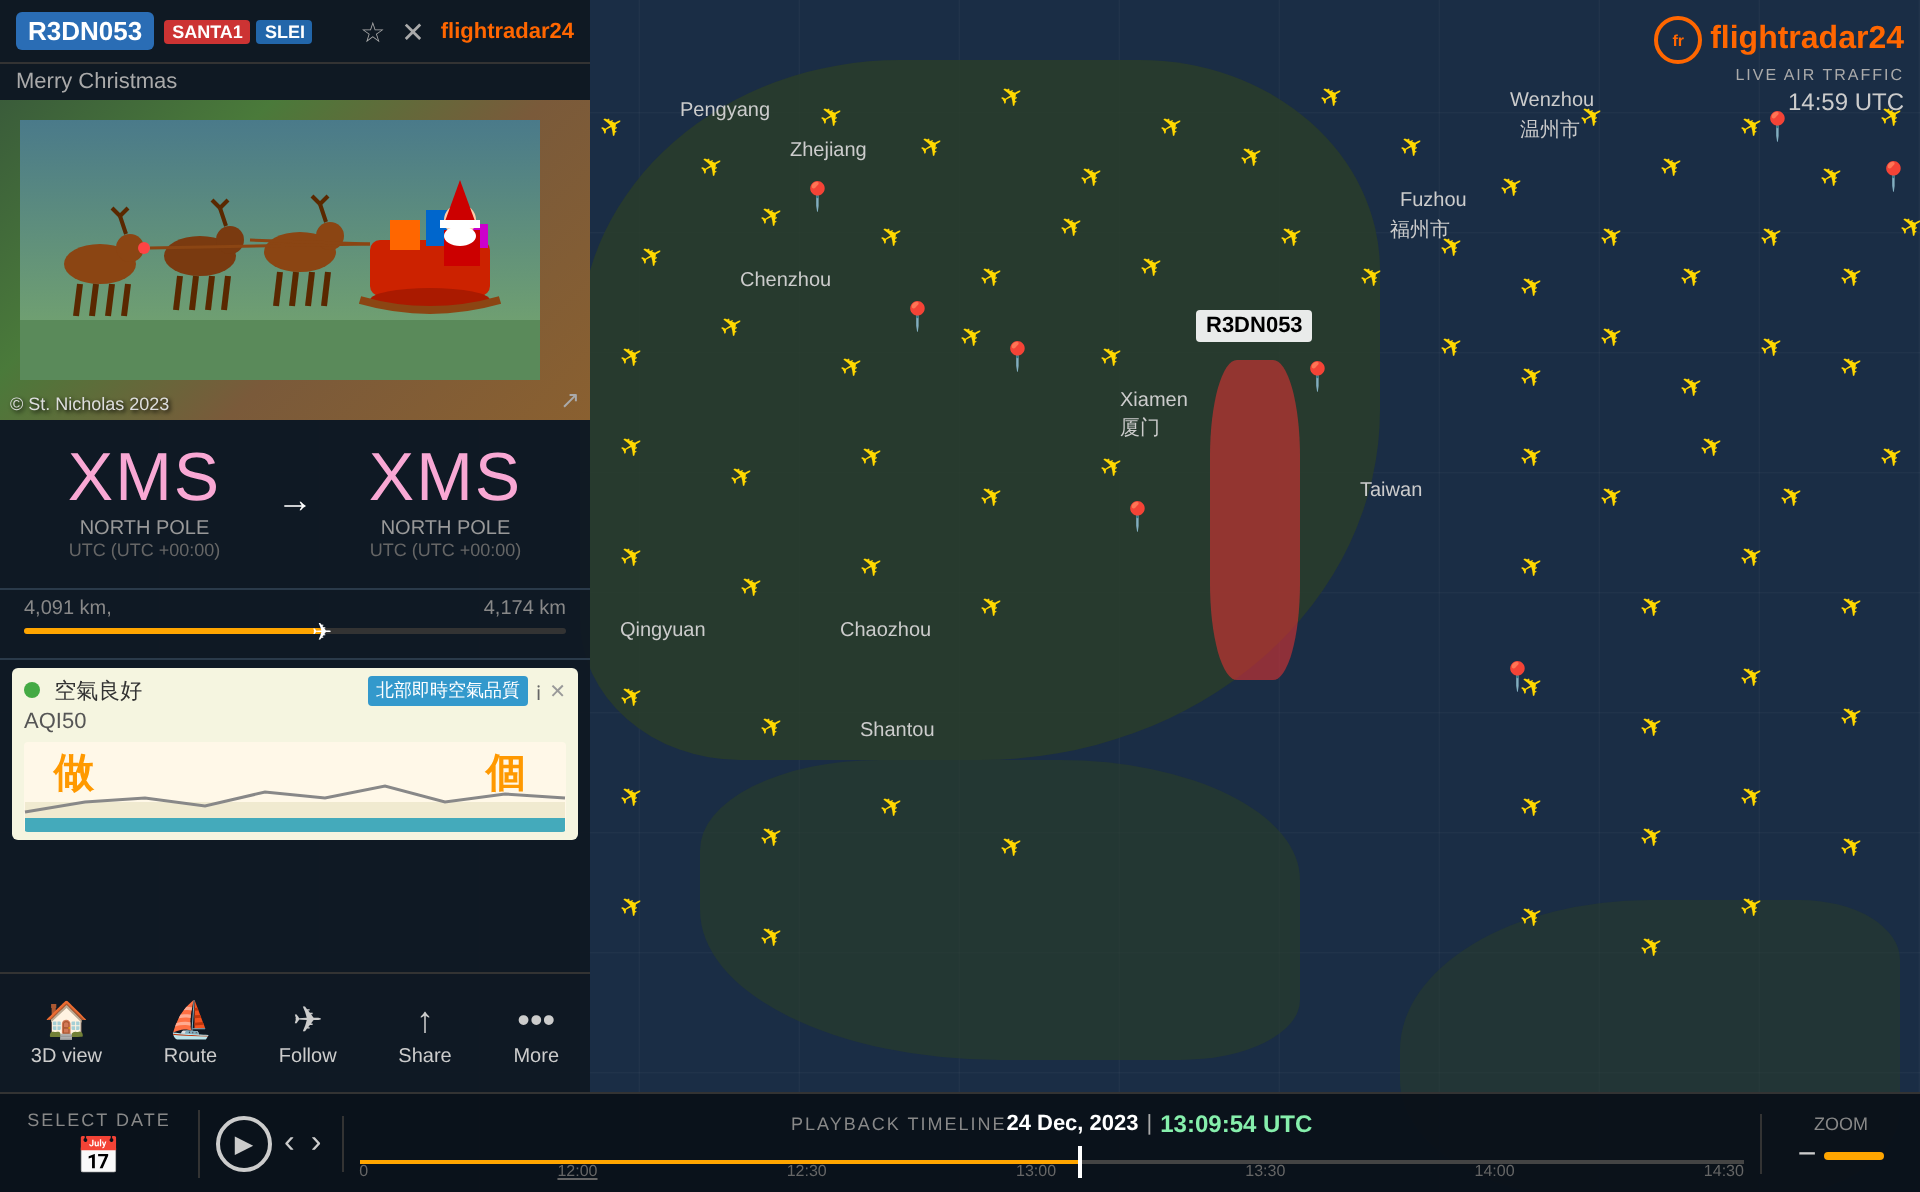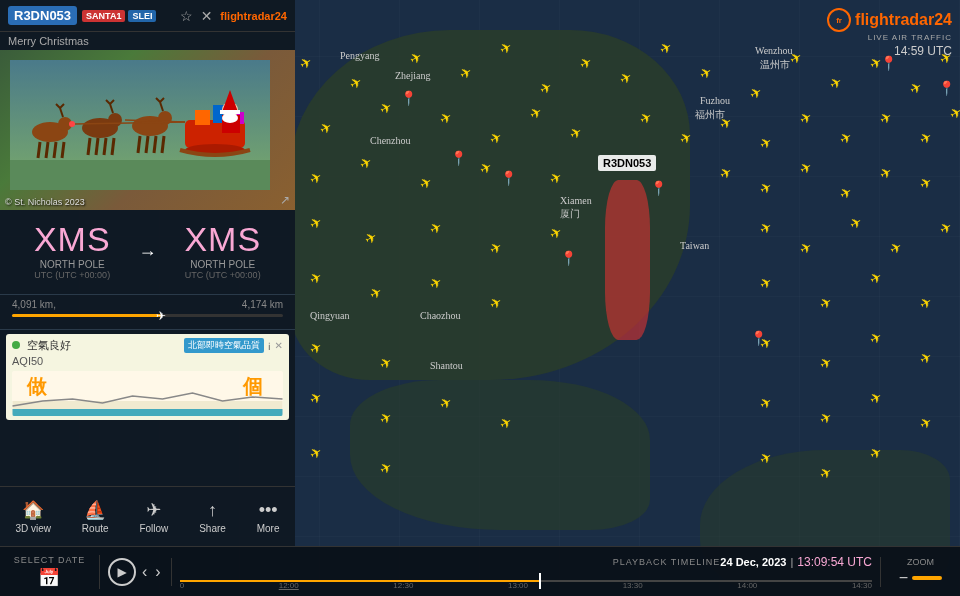--- a/index.html
+++ b/index.html
@@ -74,7 +74,7 @@
       position: absolute;
       color: #ccc;
       font-size: 10px;
-      font-family: Liberation Serif, serif;
+      font-family: Liberation Sans, sans-serif;
       pointer-events: none;
       text-align: center;
     }

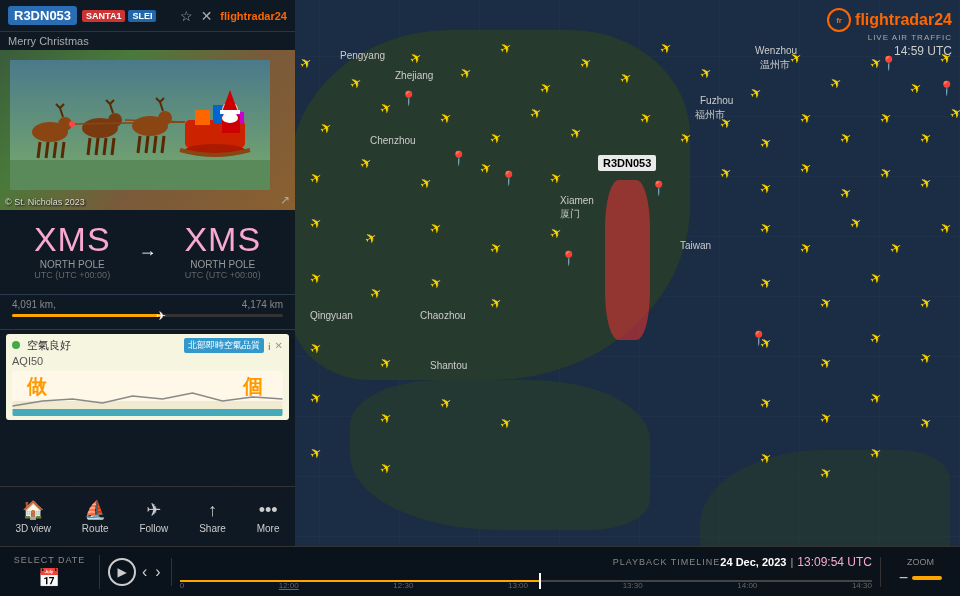--- a/index.html
+++ b/index.html
@@ -457,7 +457,7 @@
 
     .tl-header-row {
       display: flex;
-      justify-content: flex-end;
+      justify-content: center;
       align-items: center;
       margin-bottom: 4px;
     }

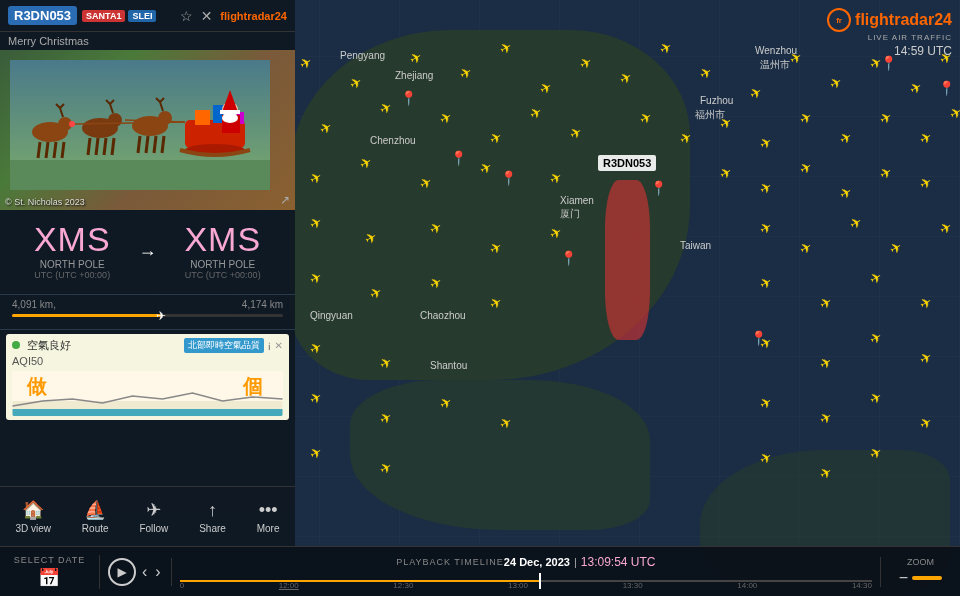--- a/index.html
+++ b/index.html
@@ -470,9 +470,9 @@
     }
 
     .tl-current-time {
-      color: #f9a8d4;
+      color: #86efac;
       font-size: 12px;
-      font-weight: normal;
+      font-weight: bold;
     }
 
     .tl-track {

